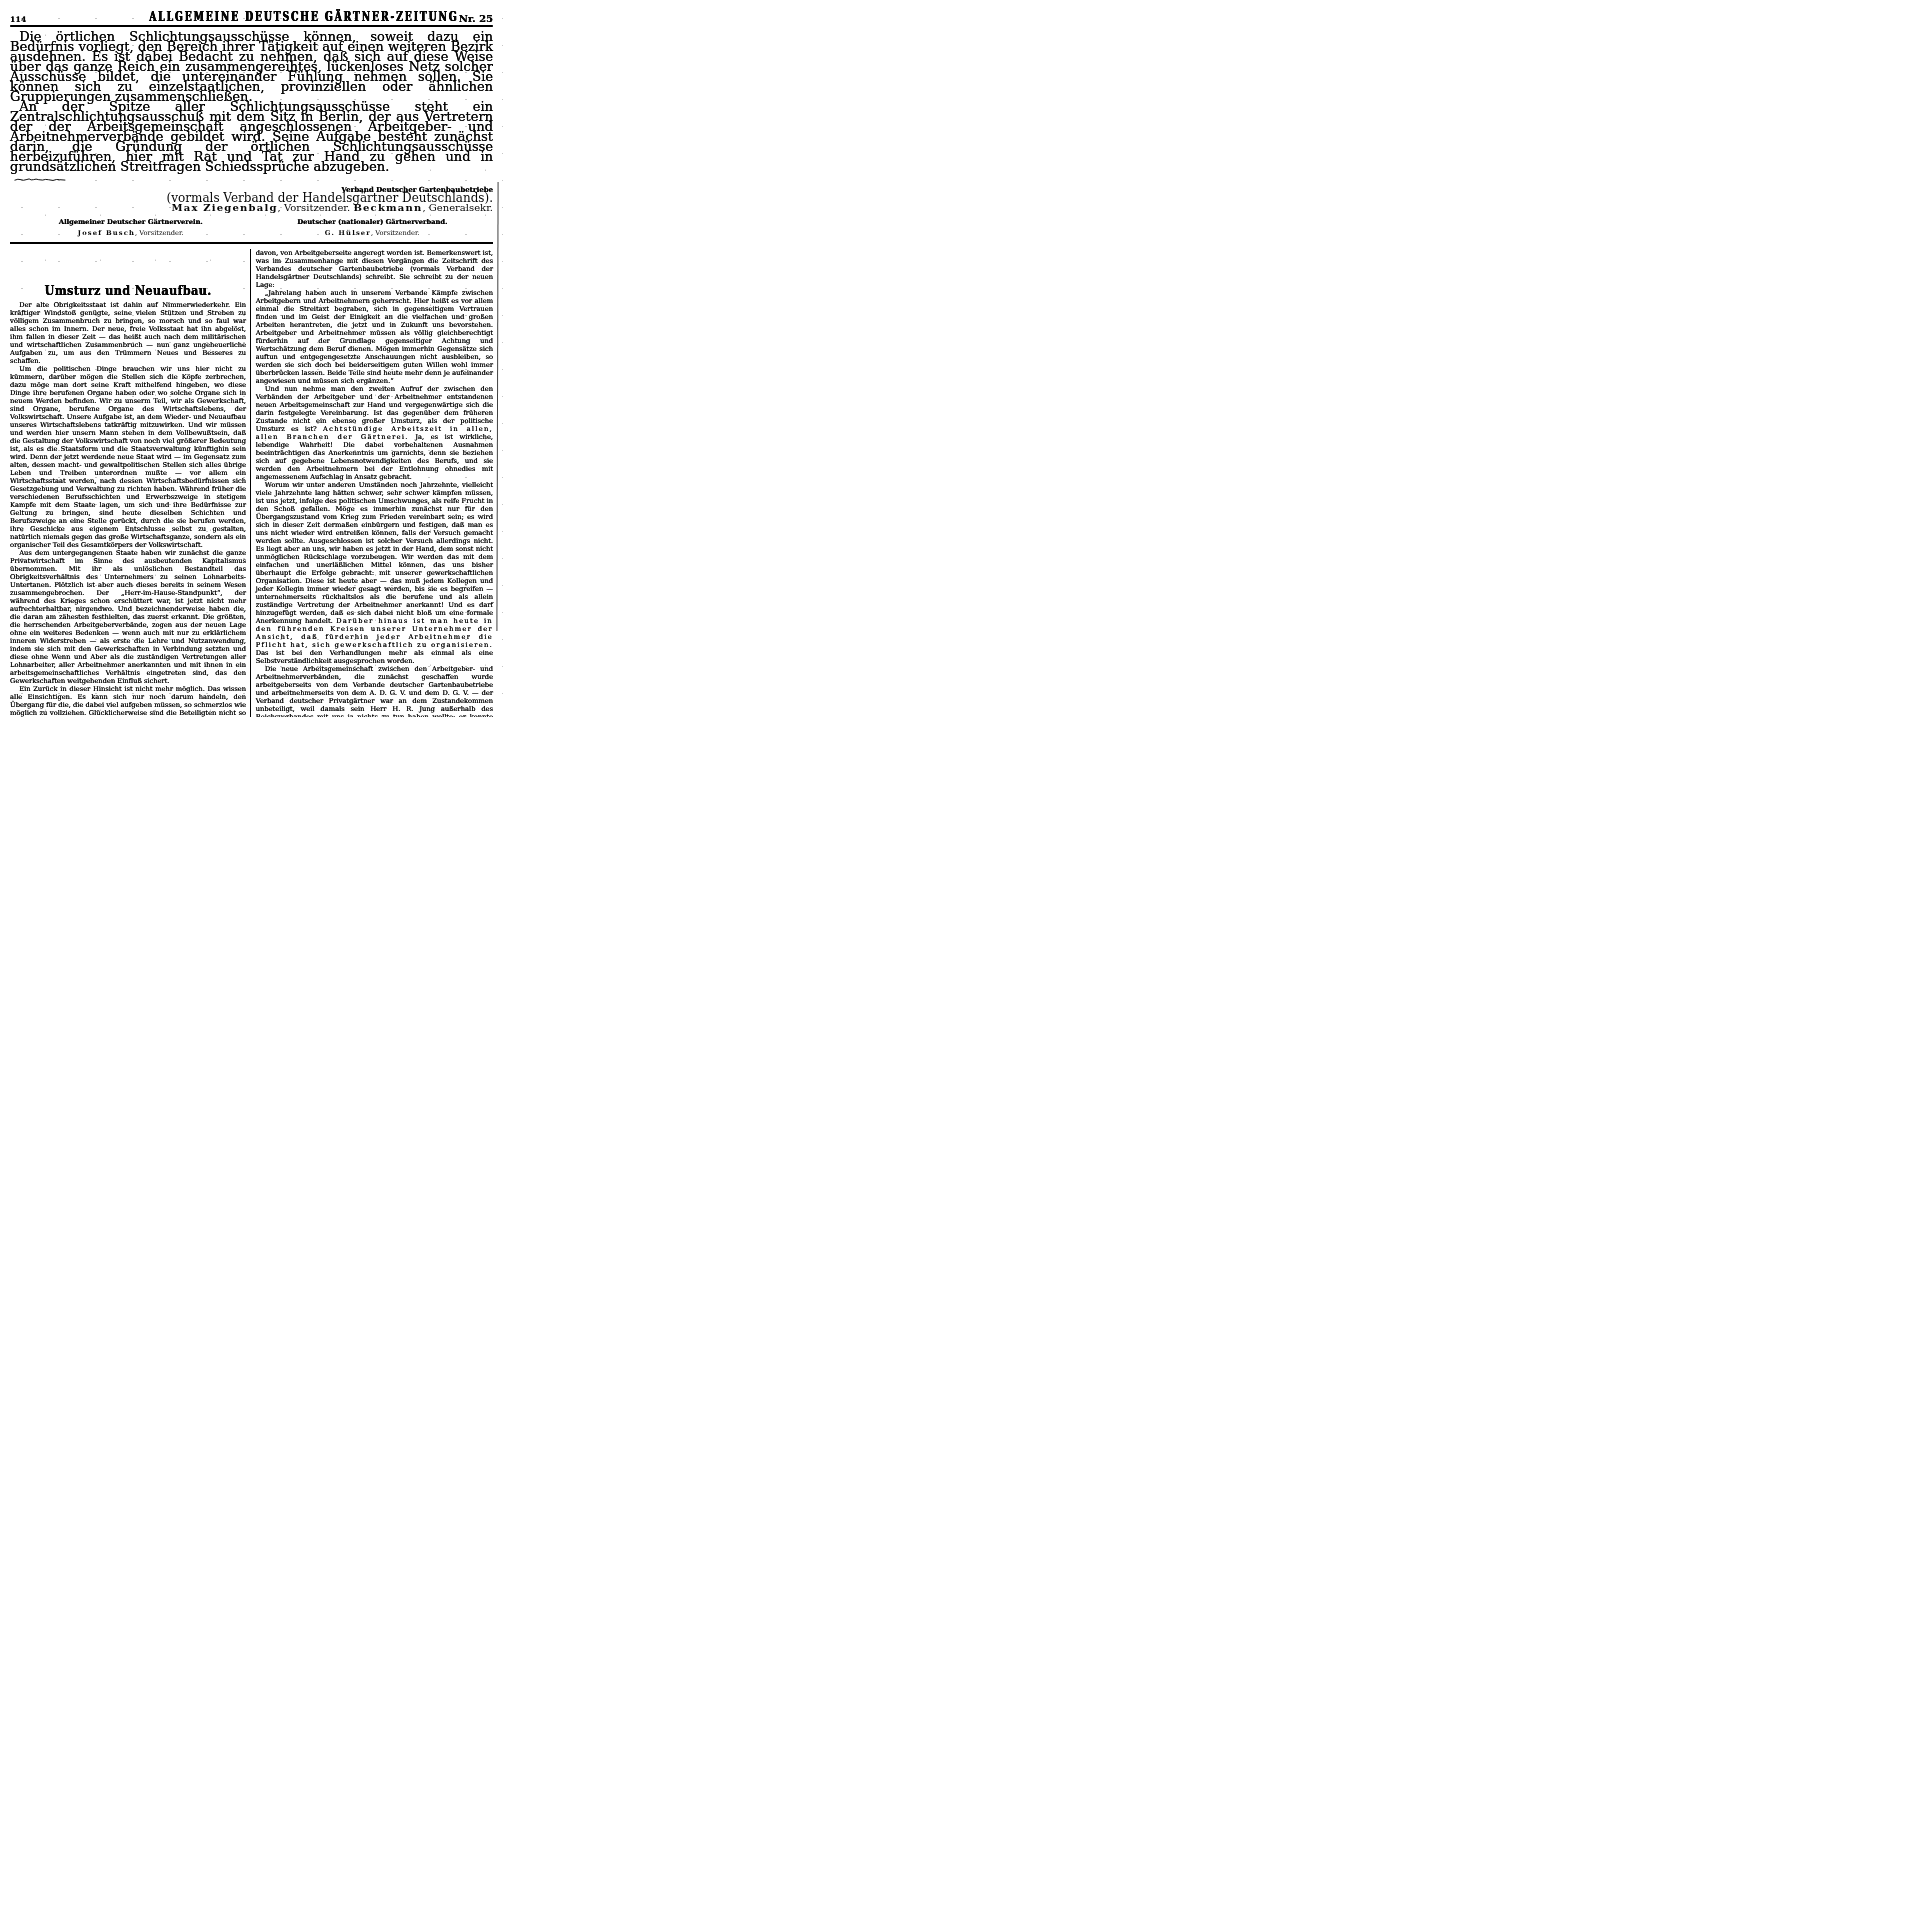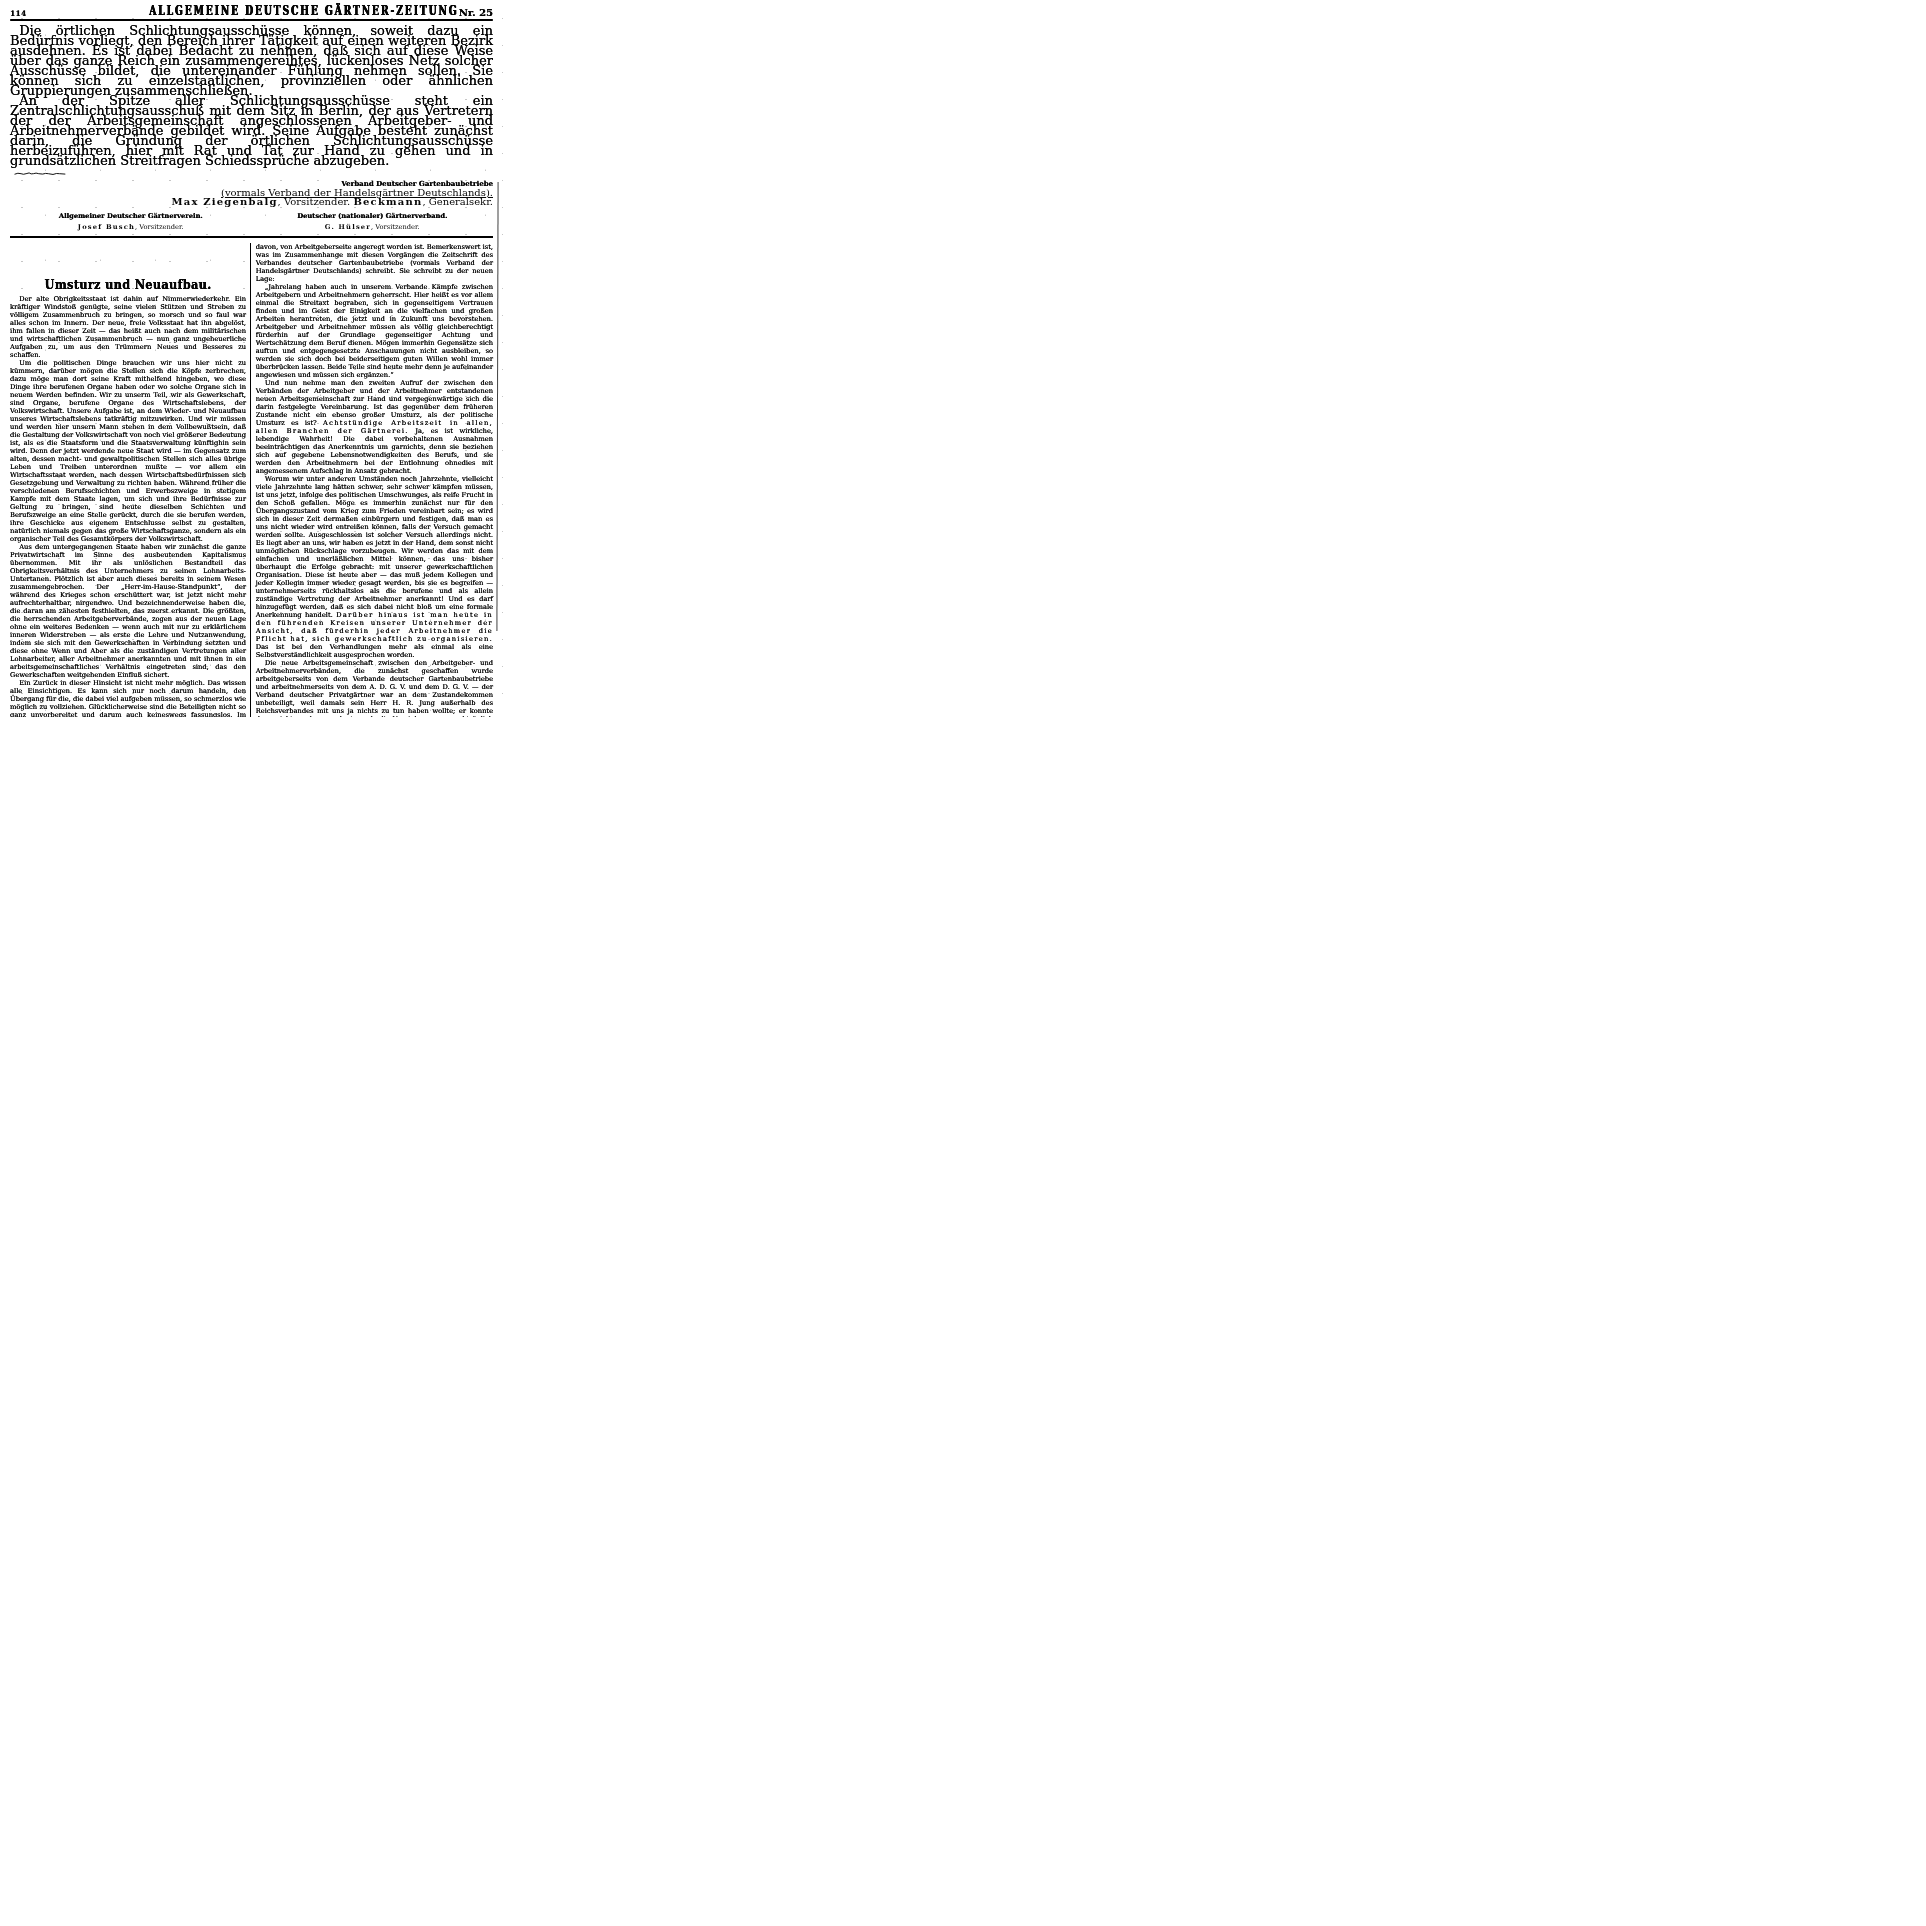--- a/index.html
+++ b/index.html
@@ -18,7 +18,7 @@
     background-size:37px 27px,55px 45px;
     background-position:3.5px 5px,18px 12.7px;
   }
-  .content{padding:7px 10px 0 10px;}
+  .content{padding:13px 10px 0 10px;}
   
   .hdr{display:flex;align-items:flex-end;}
   .pageno{font-weight:bold;font-size:7.3px;letter-spacing:0.4px;text-shadow:0.2px 0 0 currentColor;}

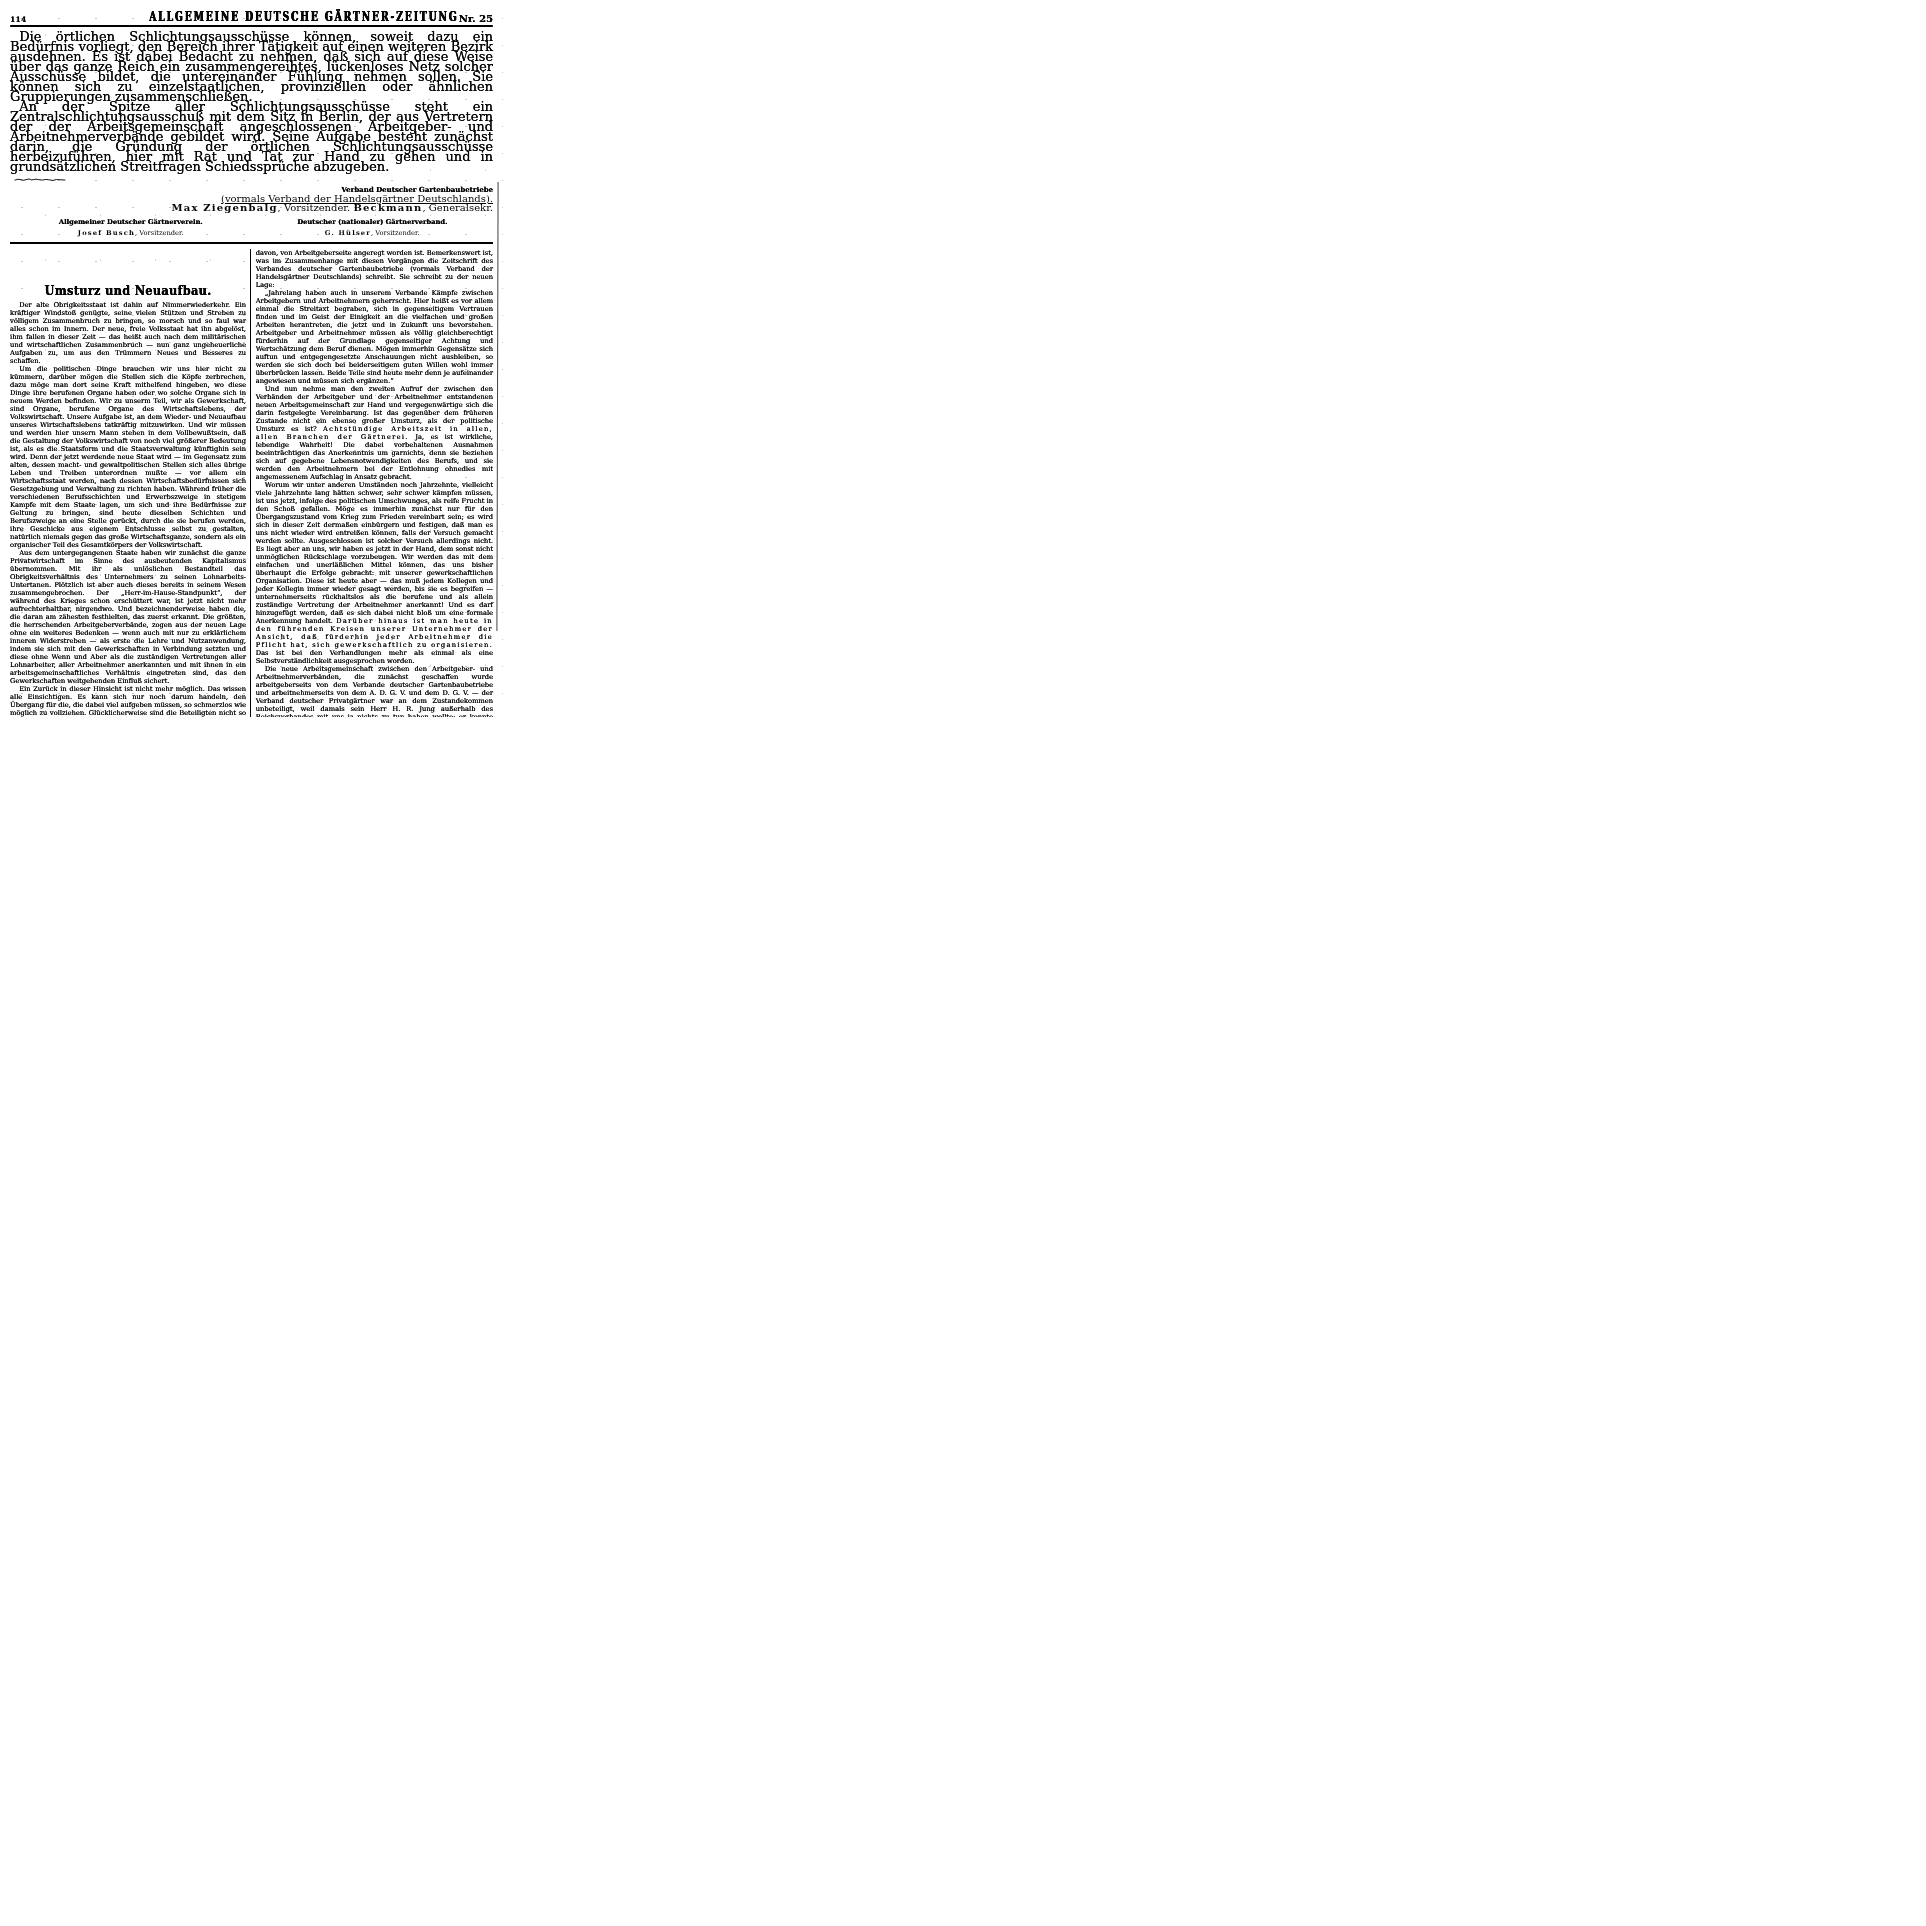--- a/index.html
+++ b/index.html
@@ -43,7 +43,7 @@
   
   .sigblock{text-align:right;margin-top:3px;}
   .sig-name{font-weight:bold;font-size:7px;text-shadow:0.2px 0 0 currentColor;}
-  .sig-sub{font-size:10px;line-height:9.6px;text-decoration:underline;}
+  .sig-sub{font-size:12px;line-height:9.6px;}
   .sig-off{font-size:10px;line-height:9.6px;}
   .off-name{font-weight:bold;letter-spacing:1.2px;}
   .orgrow{display:flex;margin-top:5.4px;}

